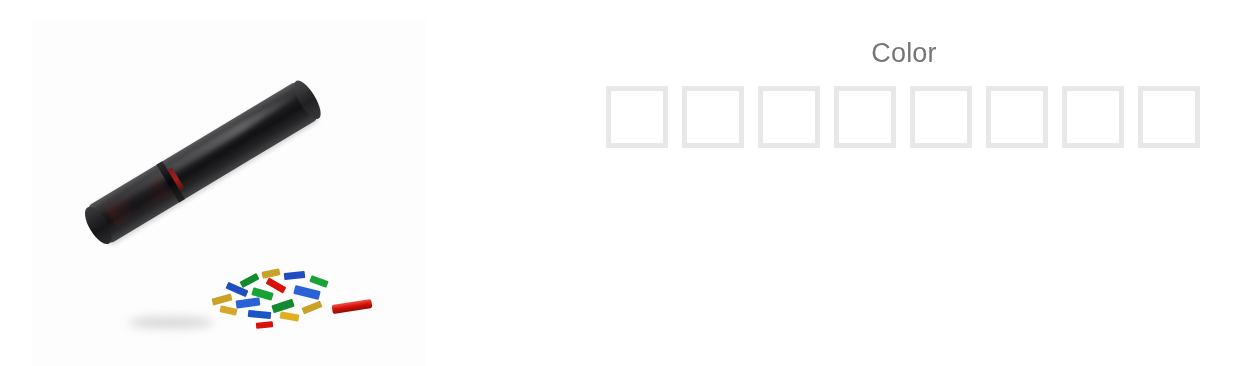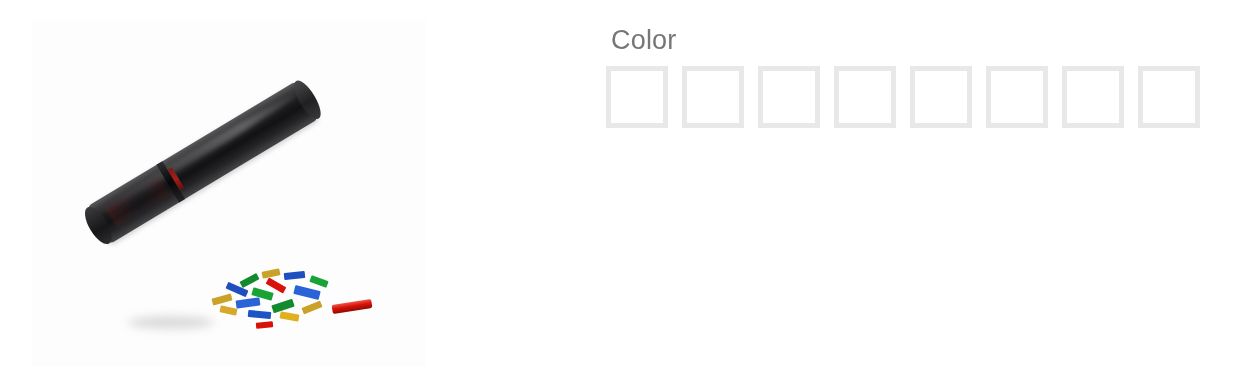--- a/index.html
+++ b/index.html
@@ -163,13 +163,14 @@
     top: 20px;
   }
   .color-title {
-    margin: 3px;
+    margin: 16px;
     padding: 0 0 0 2px;
     font-size: 27px;
     font-weight: 300;
     line-height: 34px;
     color: #767676;
     letter-spacing: 0.2px;
+    text-align: center;
   }
   .swatch-row {
     display: flex;

